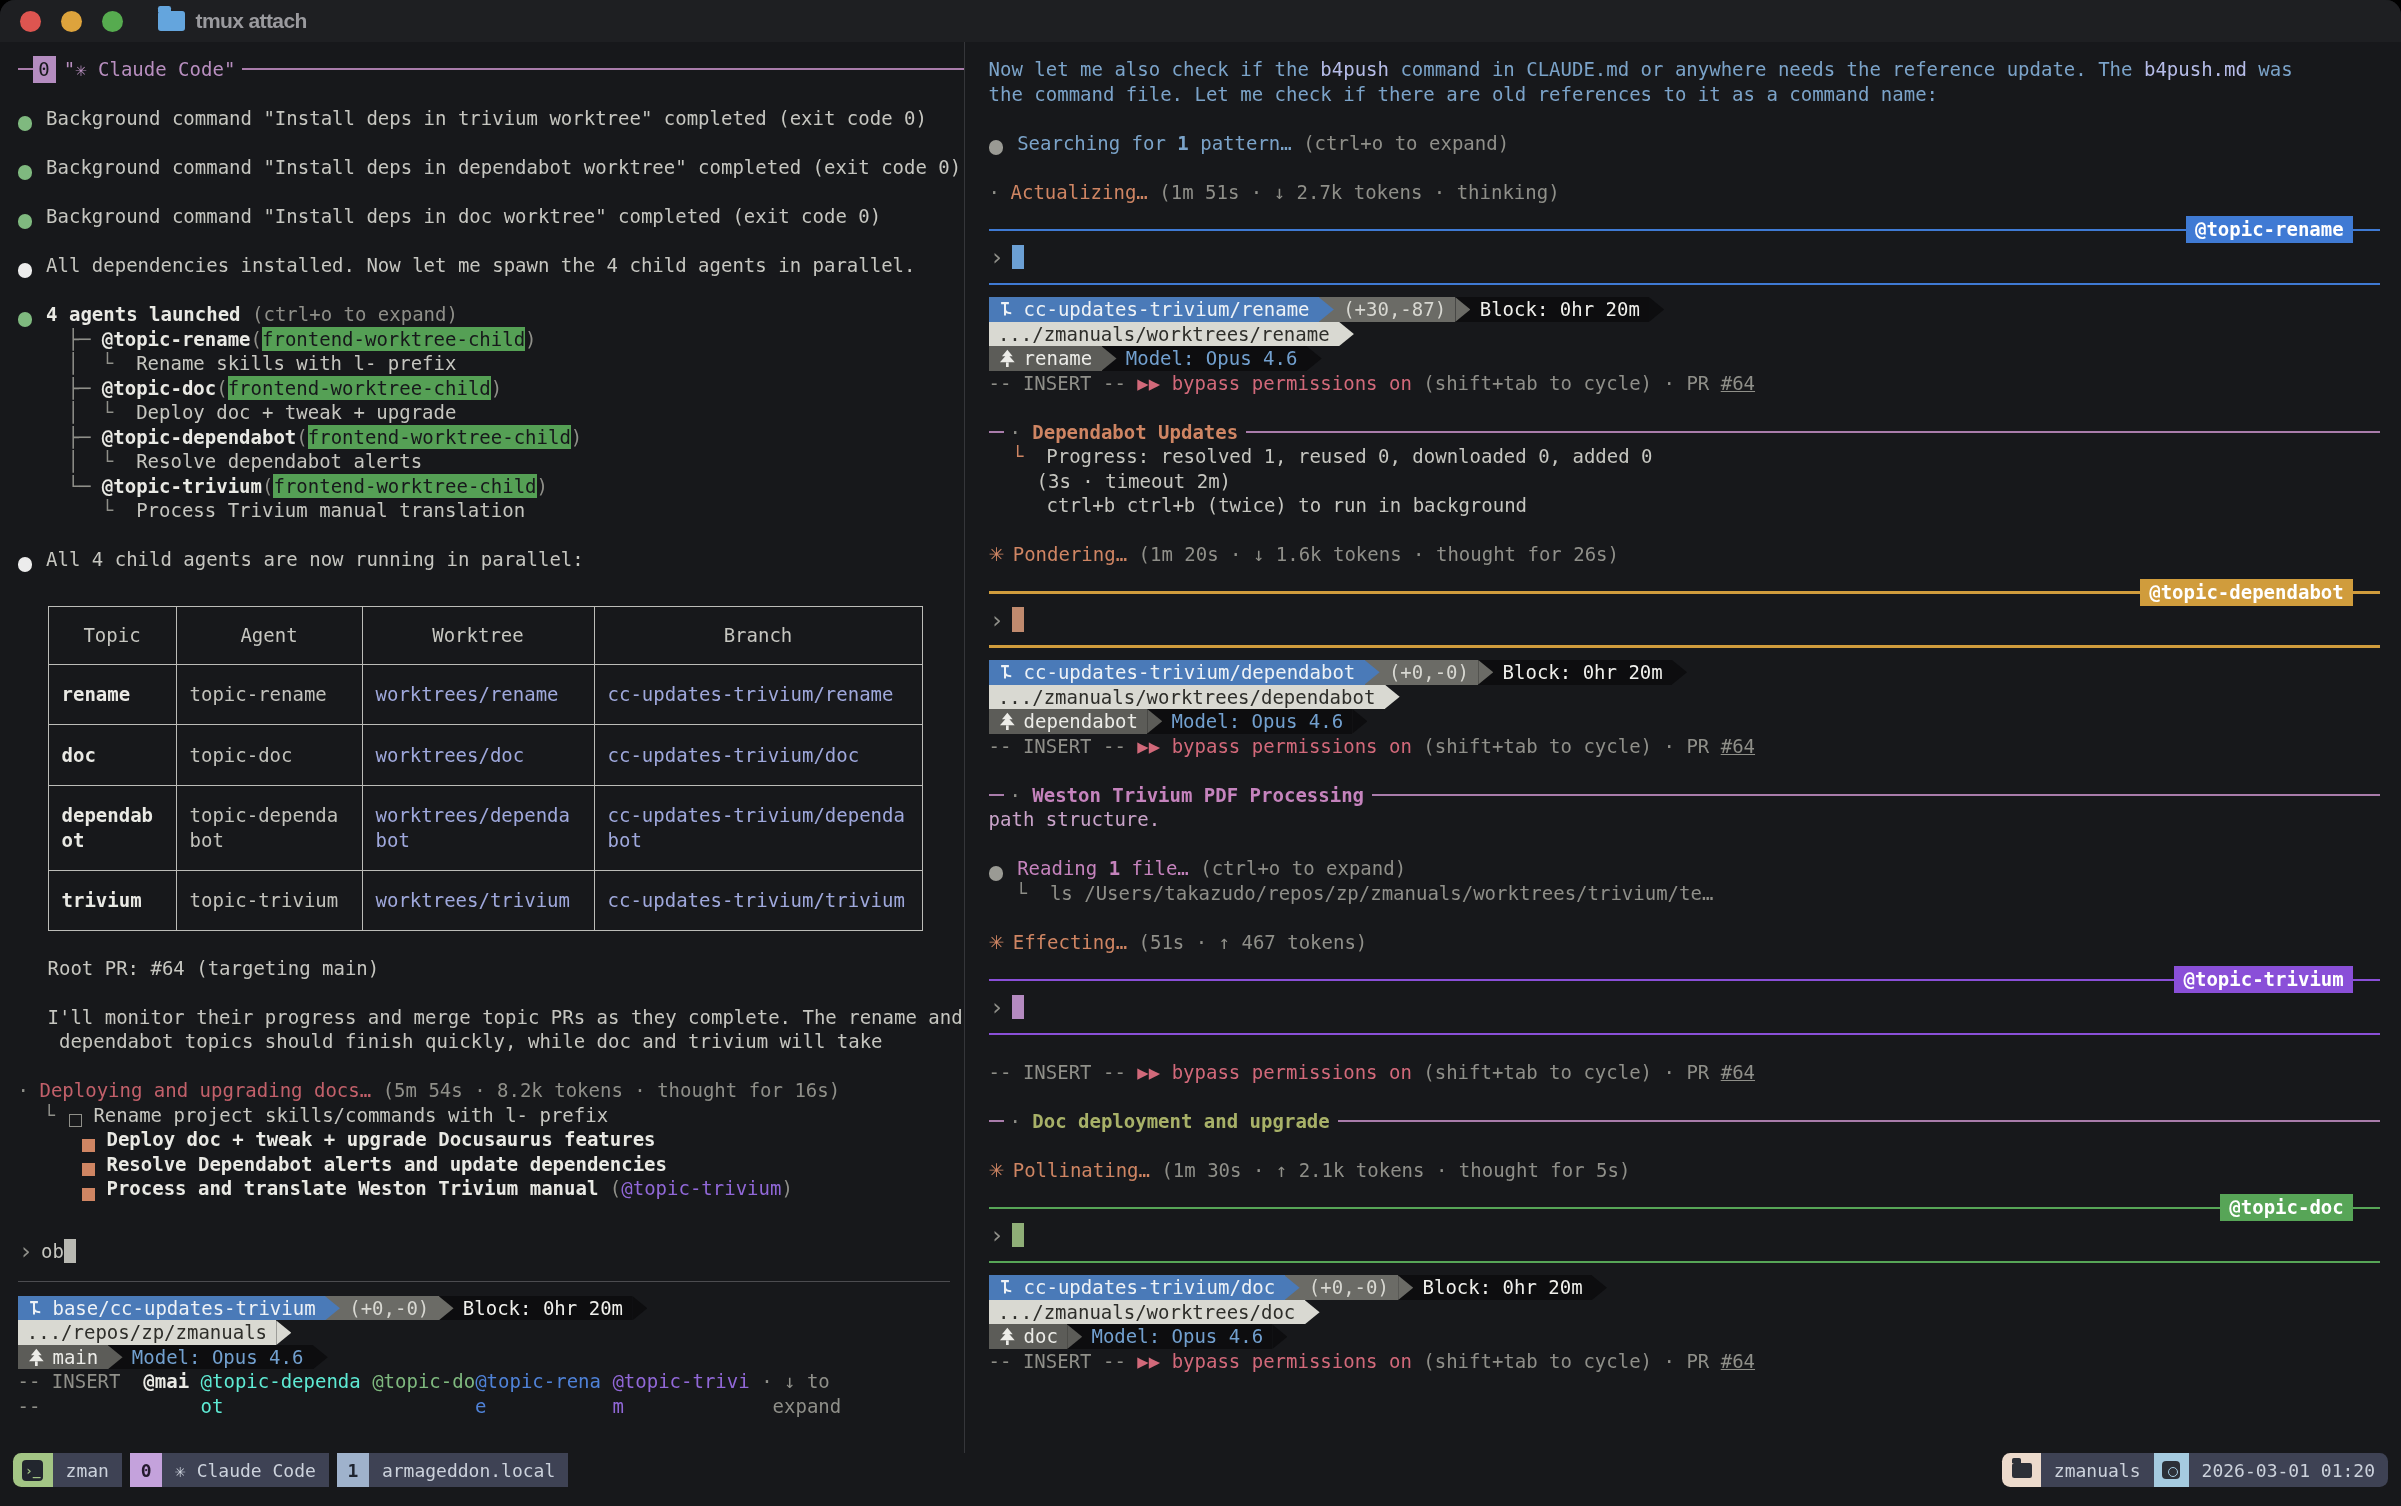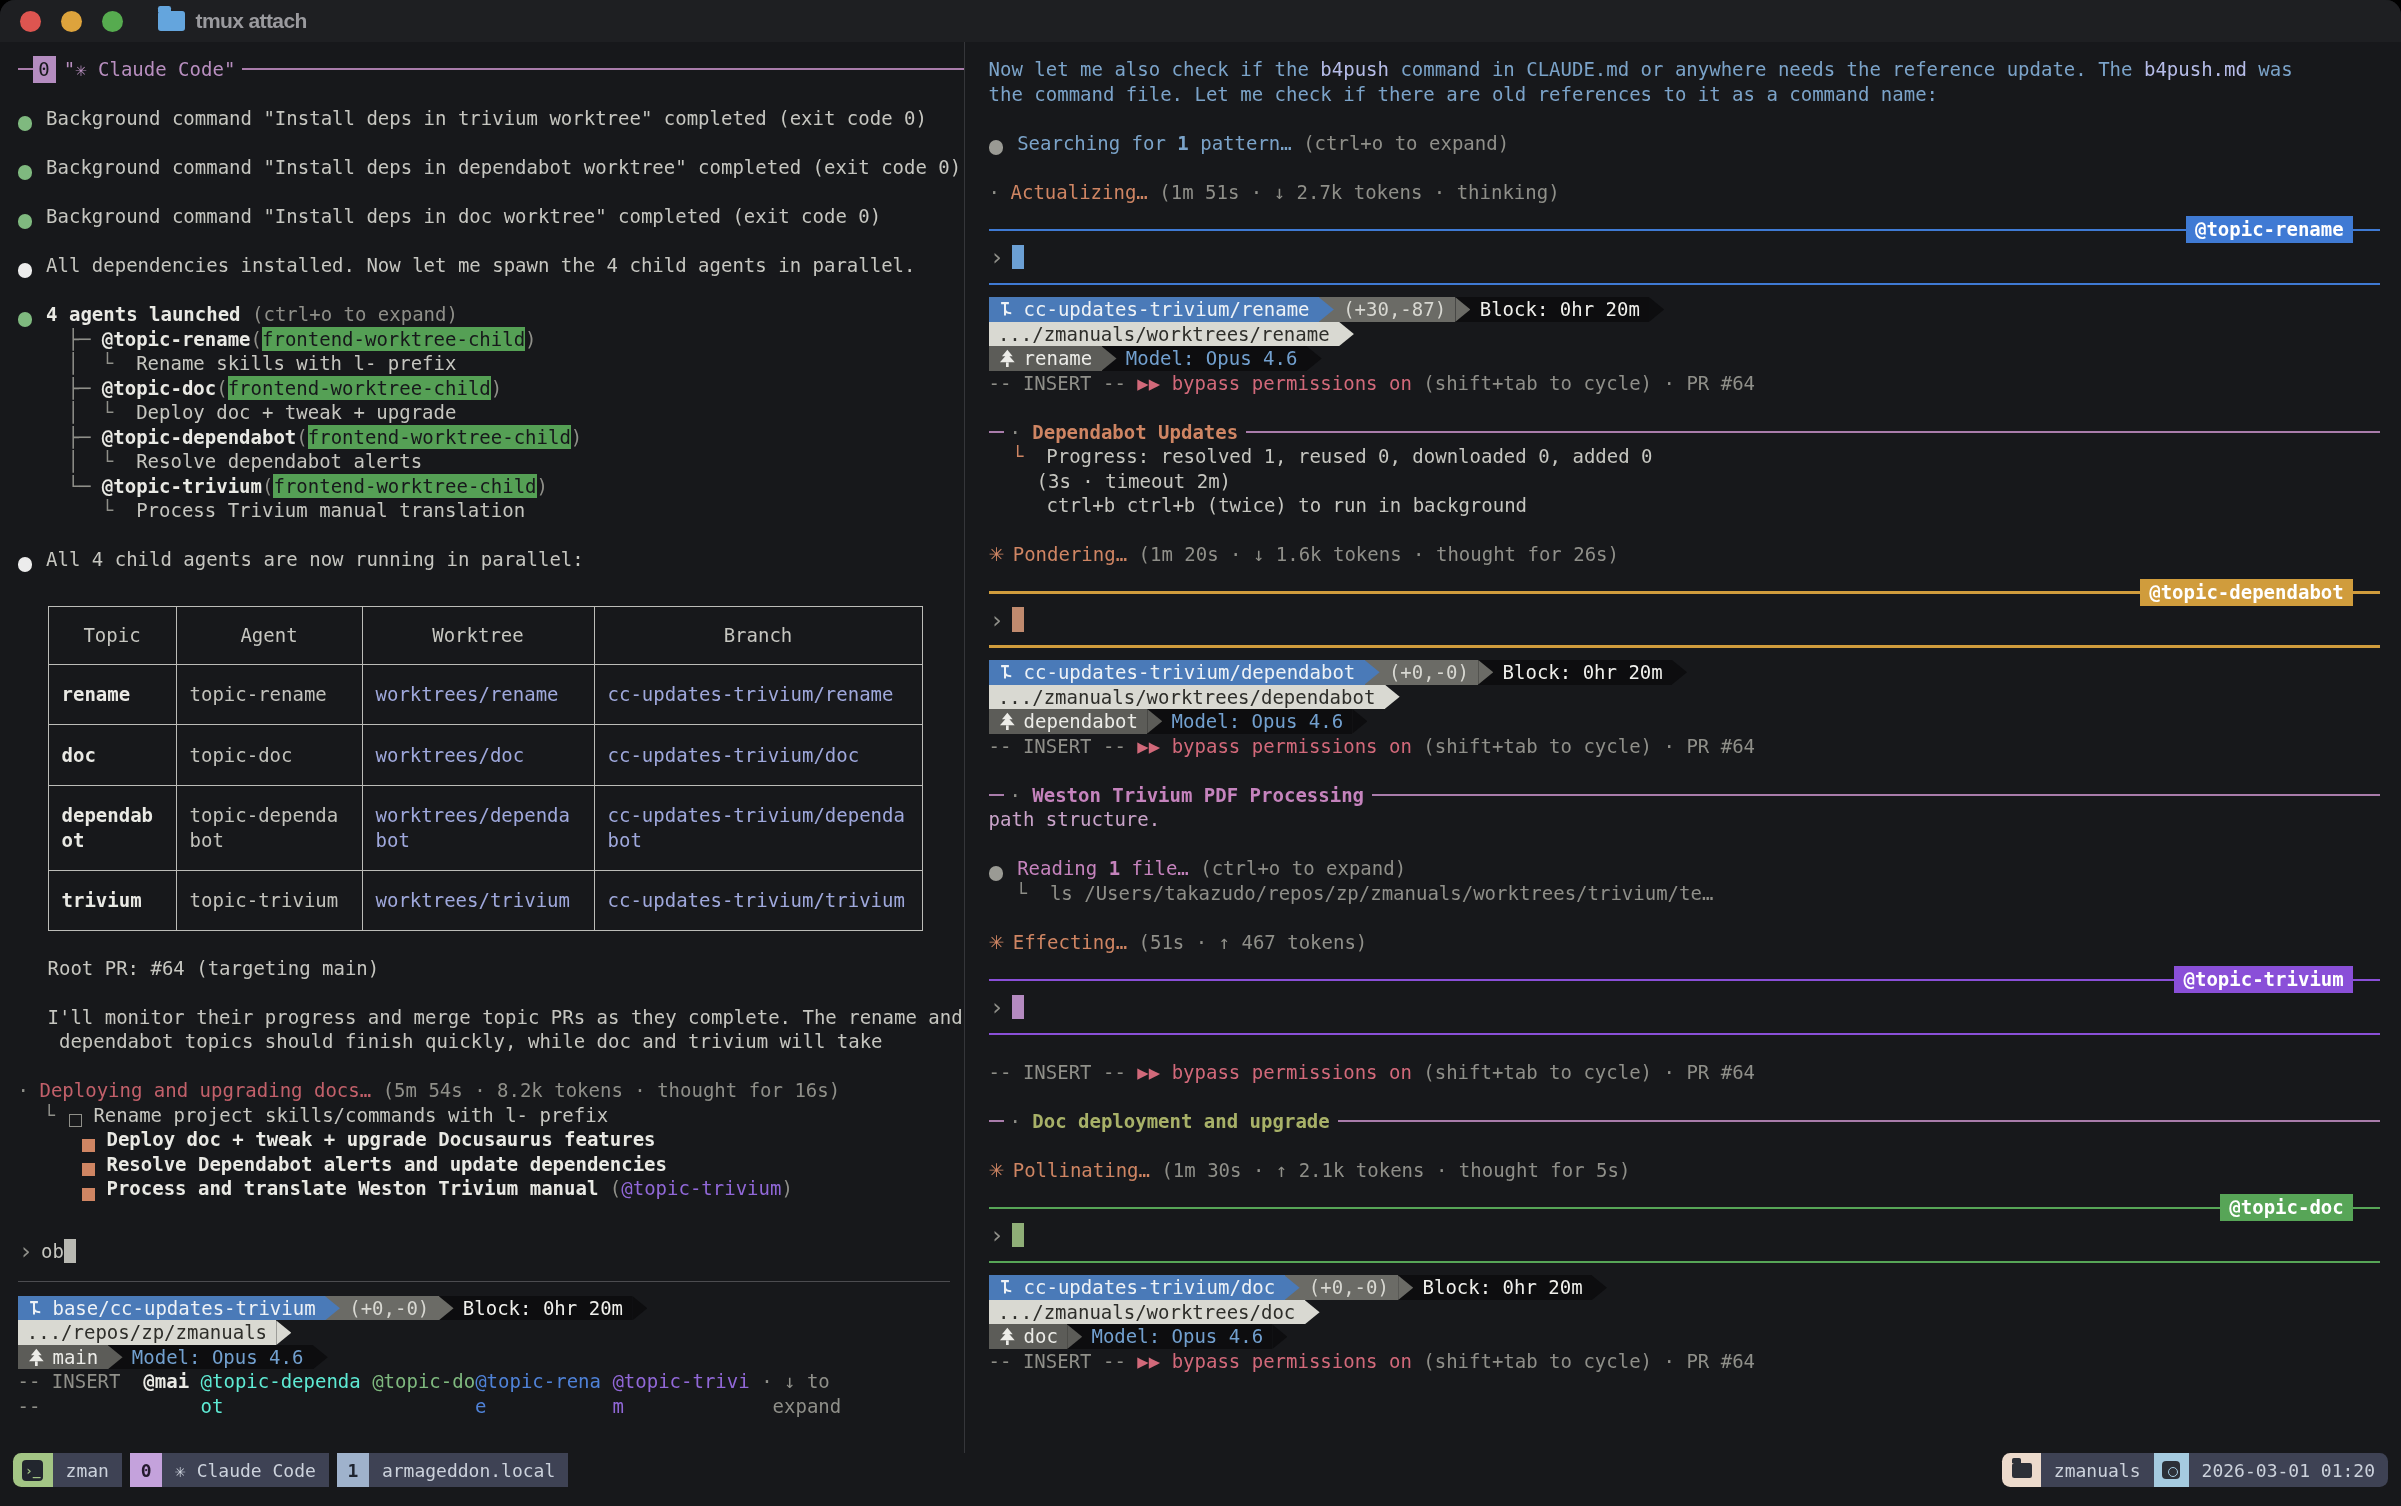--- a/index.html
+++ b/index.html
@@ -33,7 +33,7 @@
   .purple { color:#9168d8; } .pink { color:#c583bd; } .mauvet { color:#c9a3c9; }
   .red { color:#c2606a; } .pinkred { color:#d2697a; }
   .olive { color:#a8b168; }
-  .b { font-weight:bold; } .u { }
+  .b { font-weight:bold; } .u { text-decoration:underline; }
 
   .dotc { width:14.6px; height:14.6px; border-radius:50%; flex:none; margin-right:14px; }
   .dotc.dgreen { background:#7fb97f; } .dotc.dwhite { background:#ececec; } .dotc.dgray { background:#9a9a94; }

